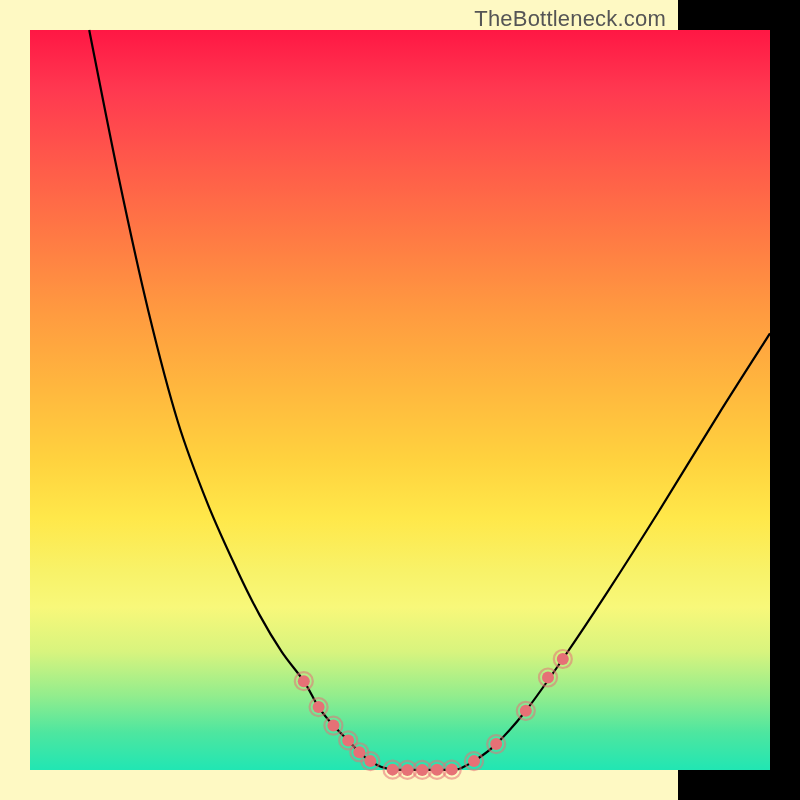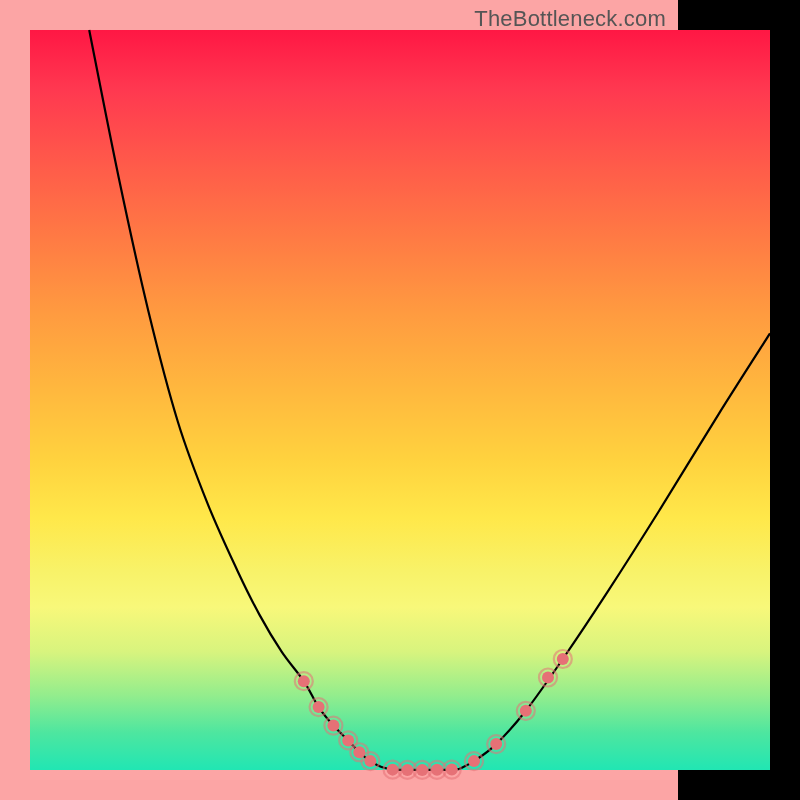--- a/index.html
+++ b/index.html
@@ -8,7 +8,7 @@
     position: relative;
     width: 678px;
     height: 800px;
-    background: #fca5a5;
+    background: #fef9c3;
   }
   .plot-area {
     position: absolute;

